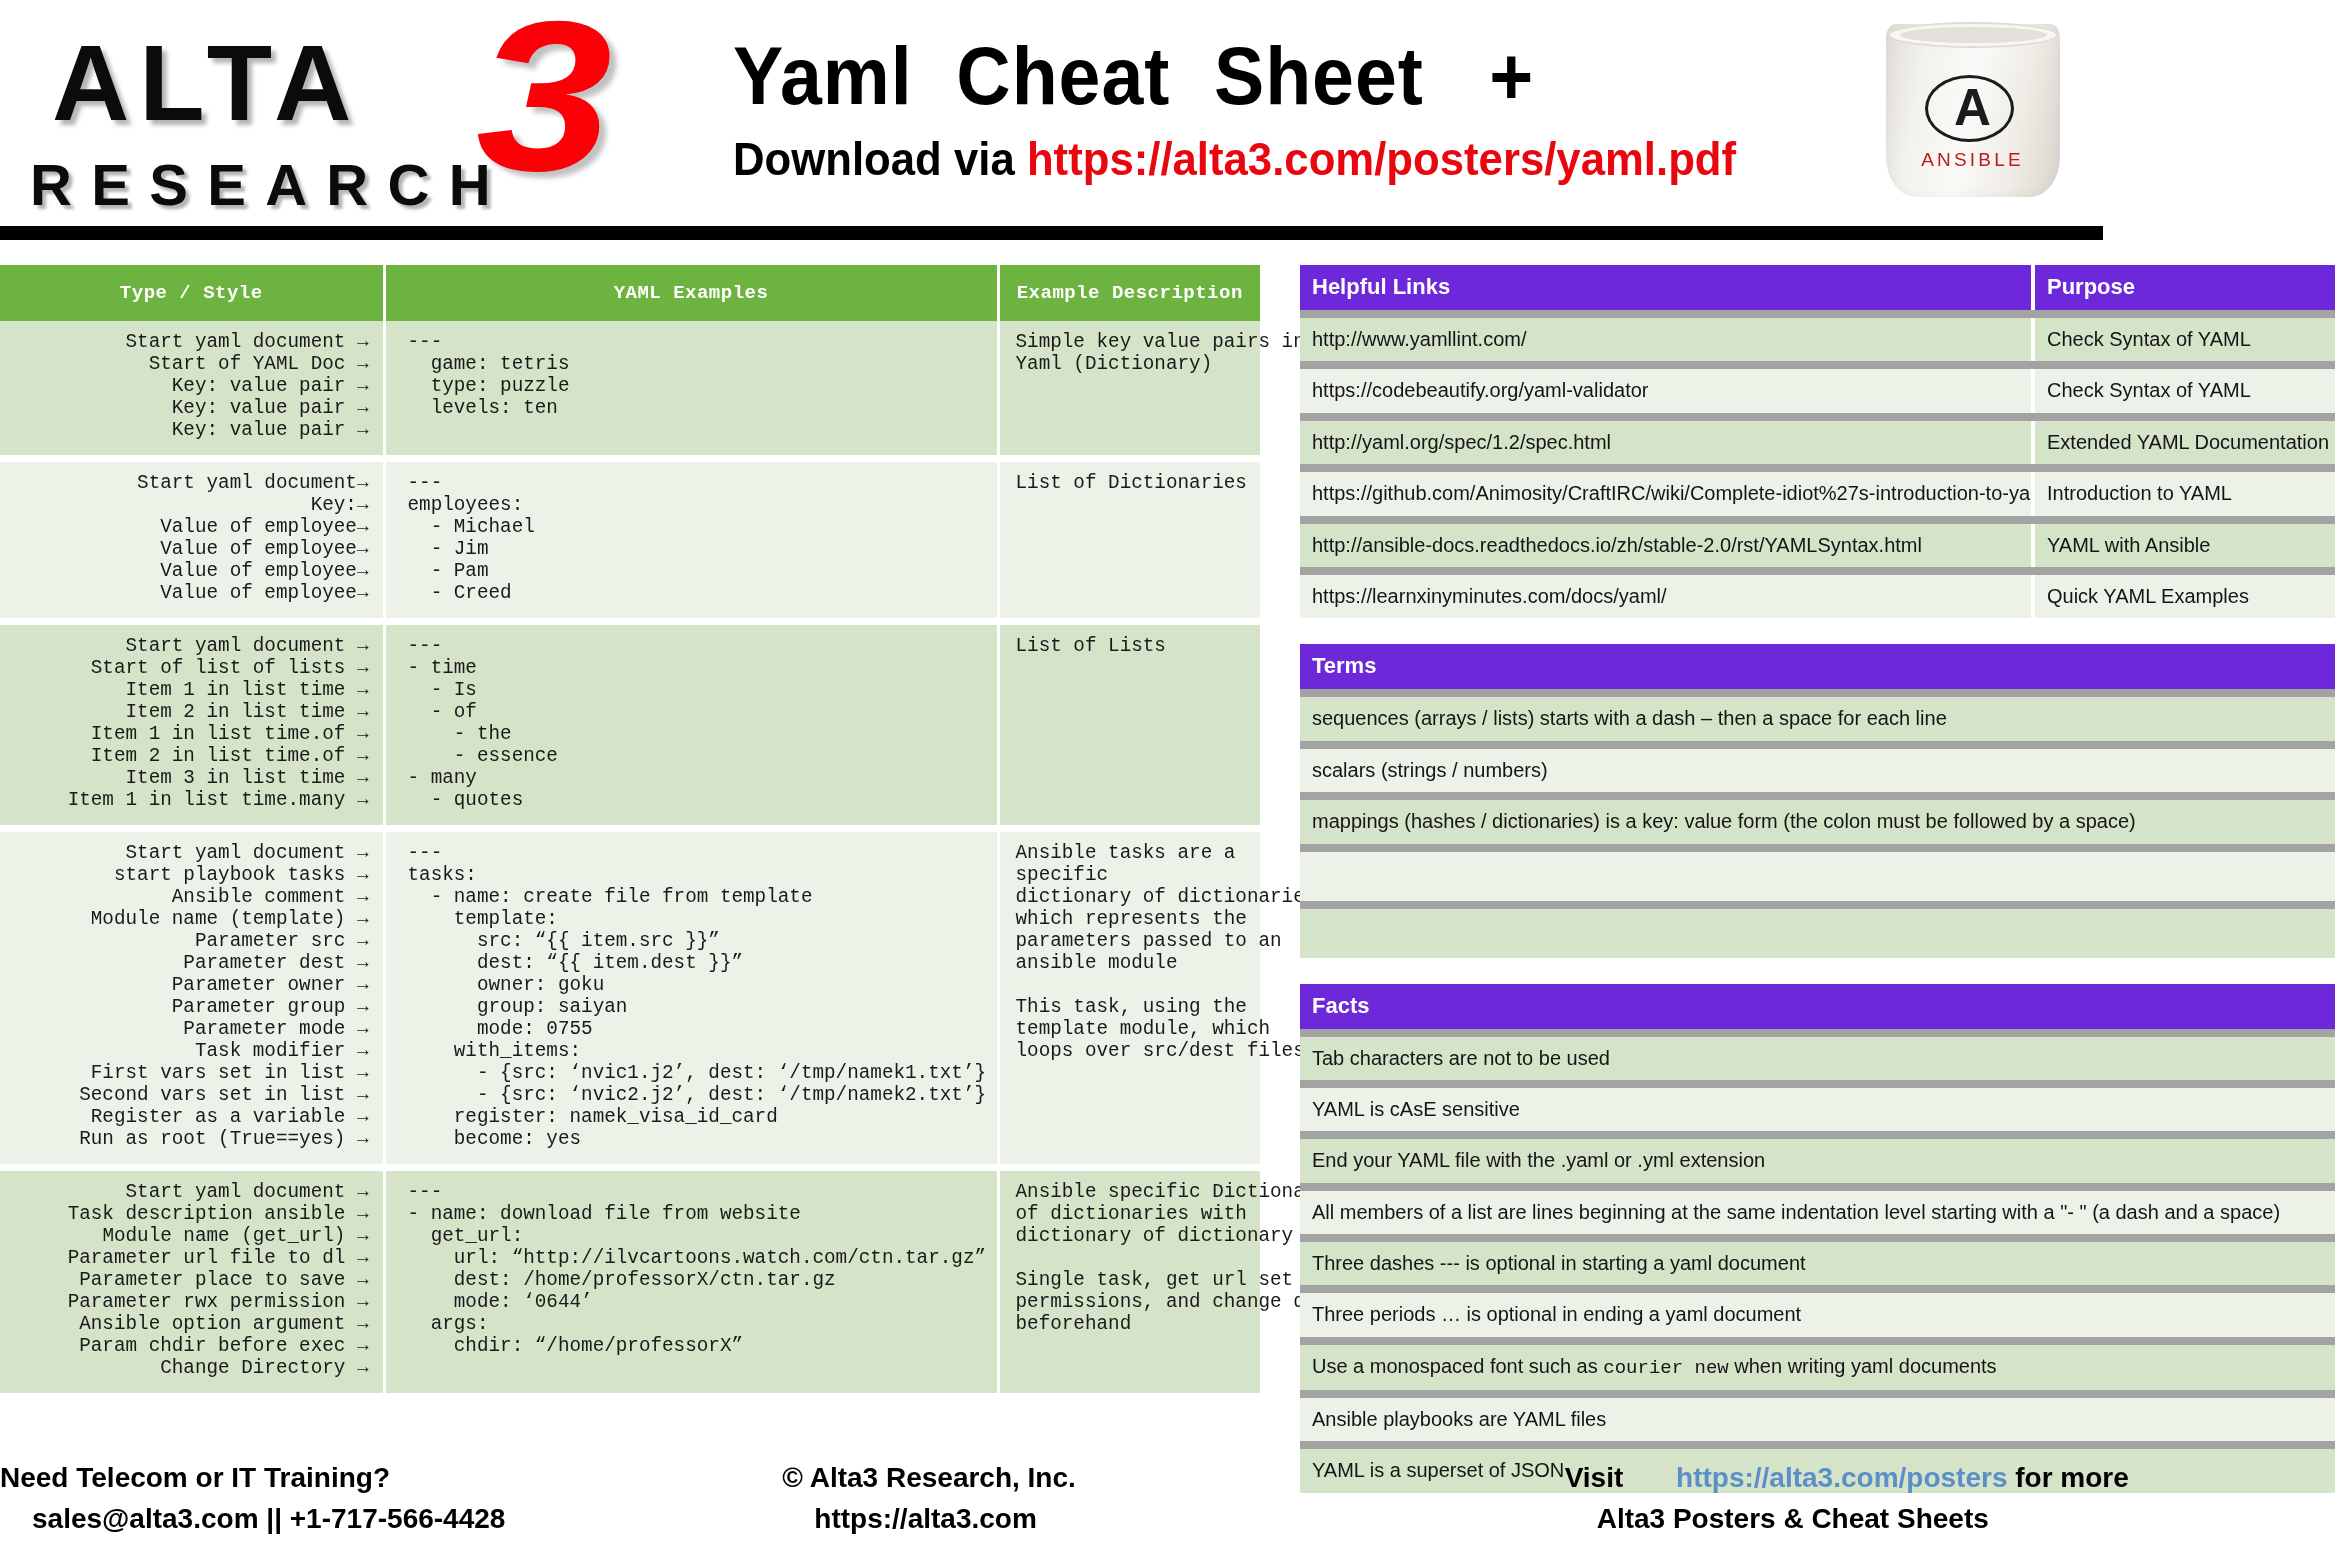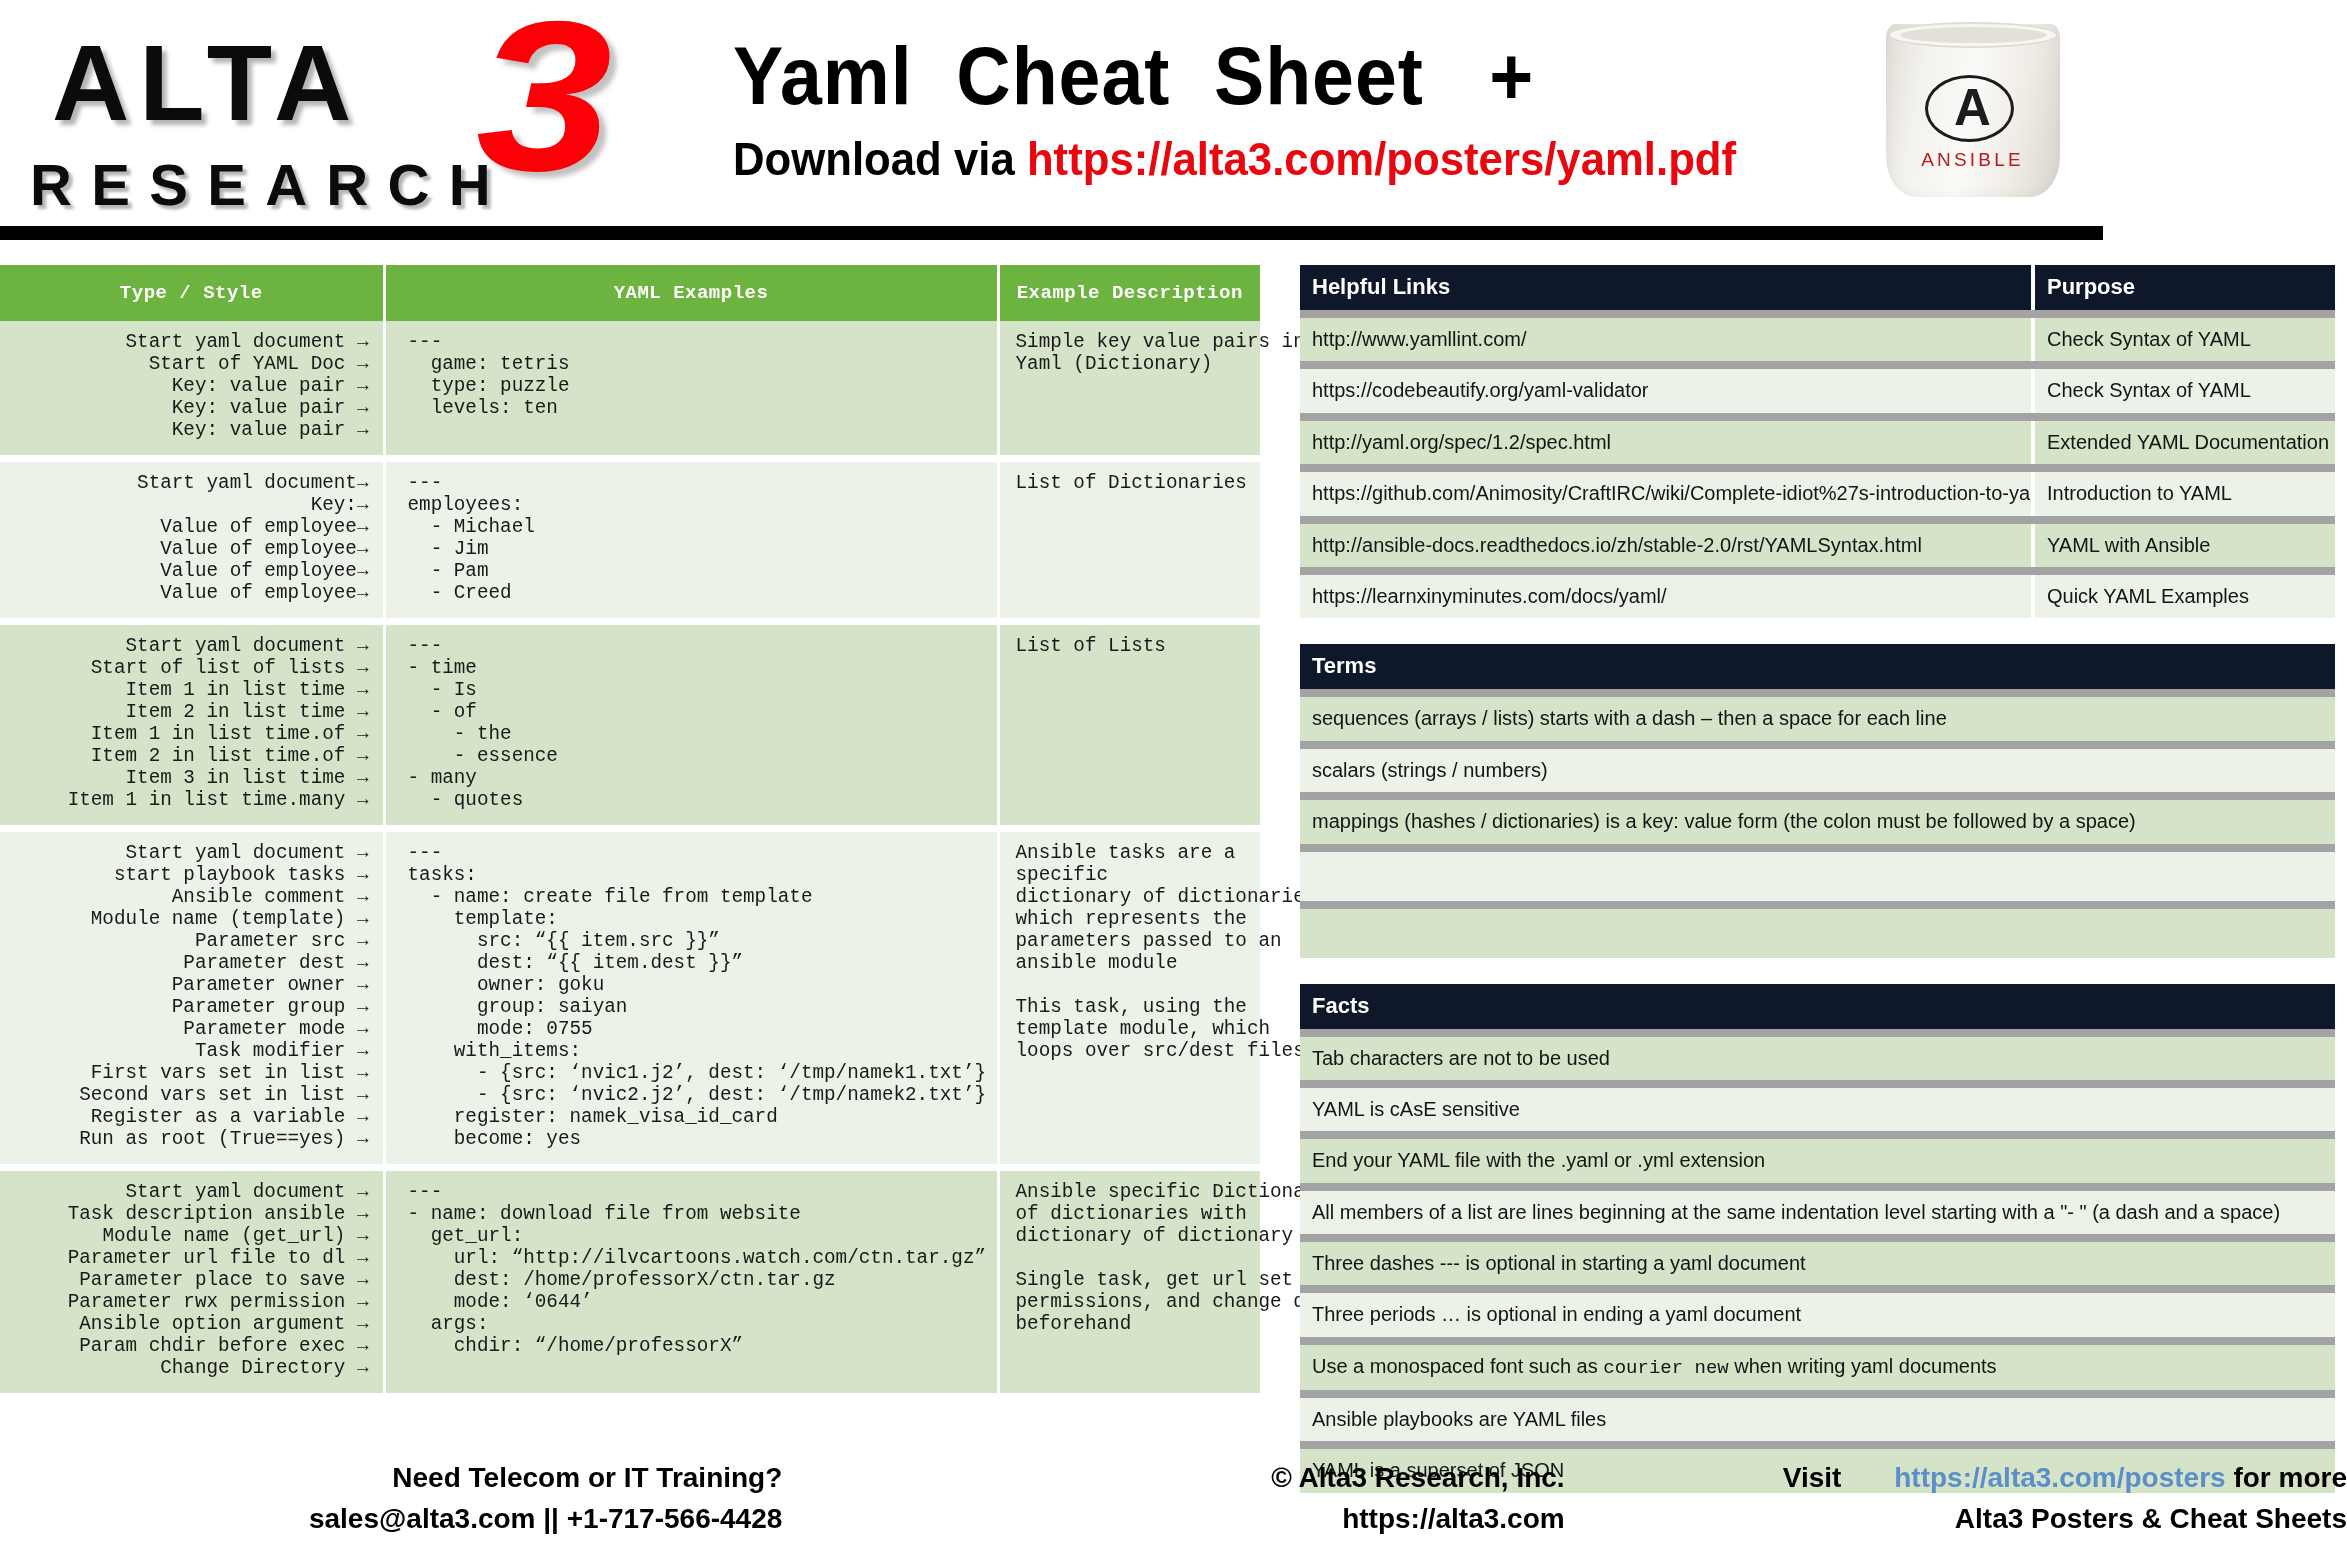--- a/index.html
+++ b/index.html
@@ -249,7 +249,7 @@
     table-layout: fixed;
   }
   .sect-table th {
-    background: #0f172a;
+    background: #6d28d9;
     color: #ffffff;
     font-size: 22px;
     font-weight: bold;

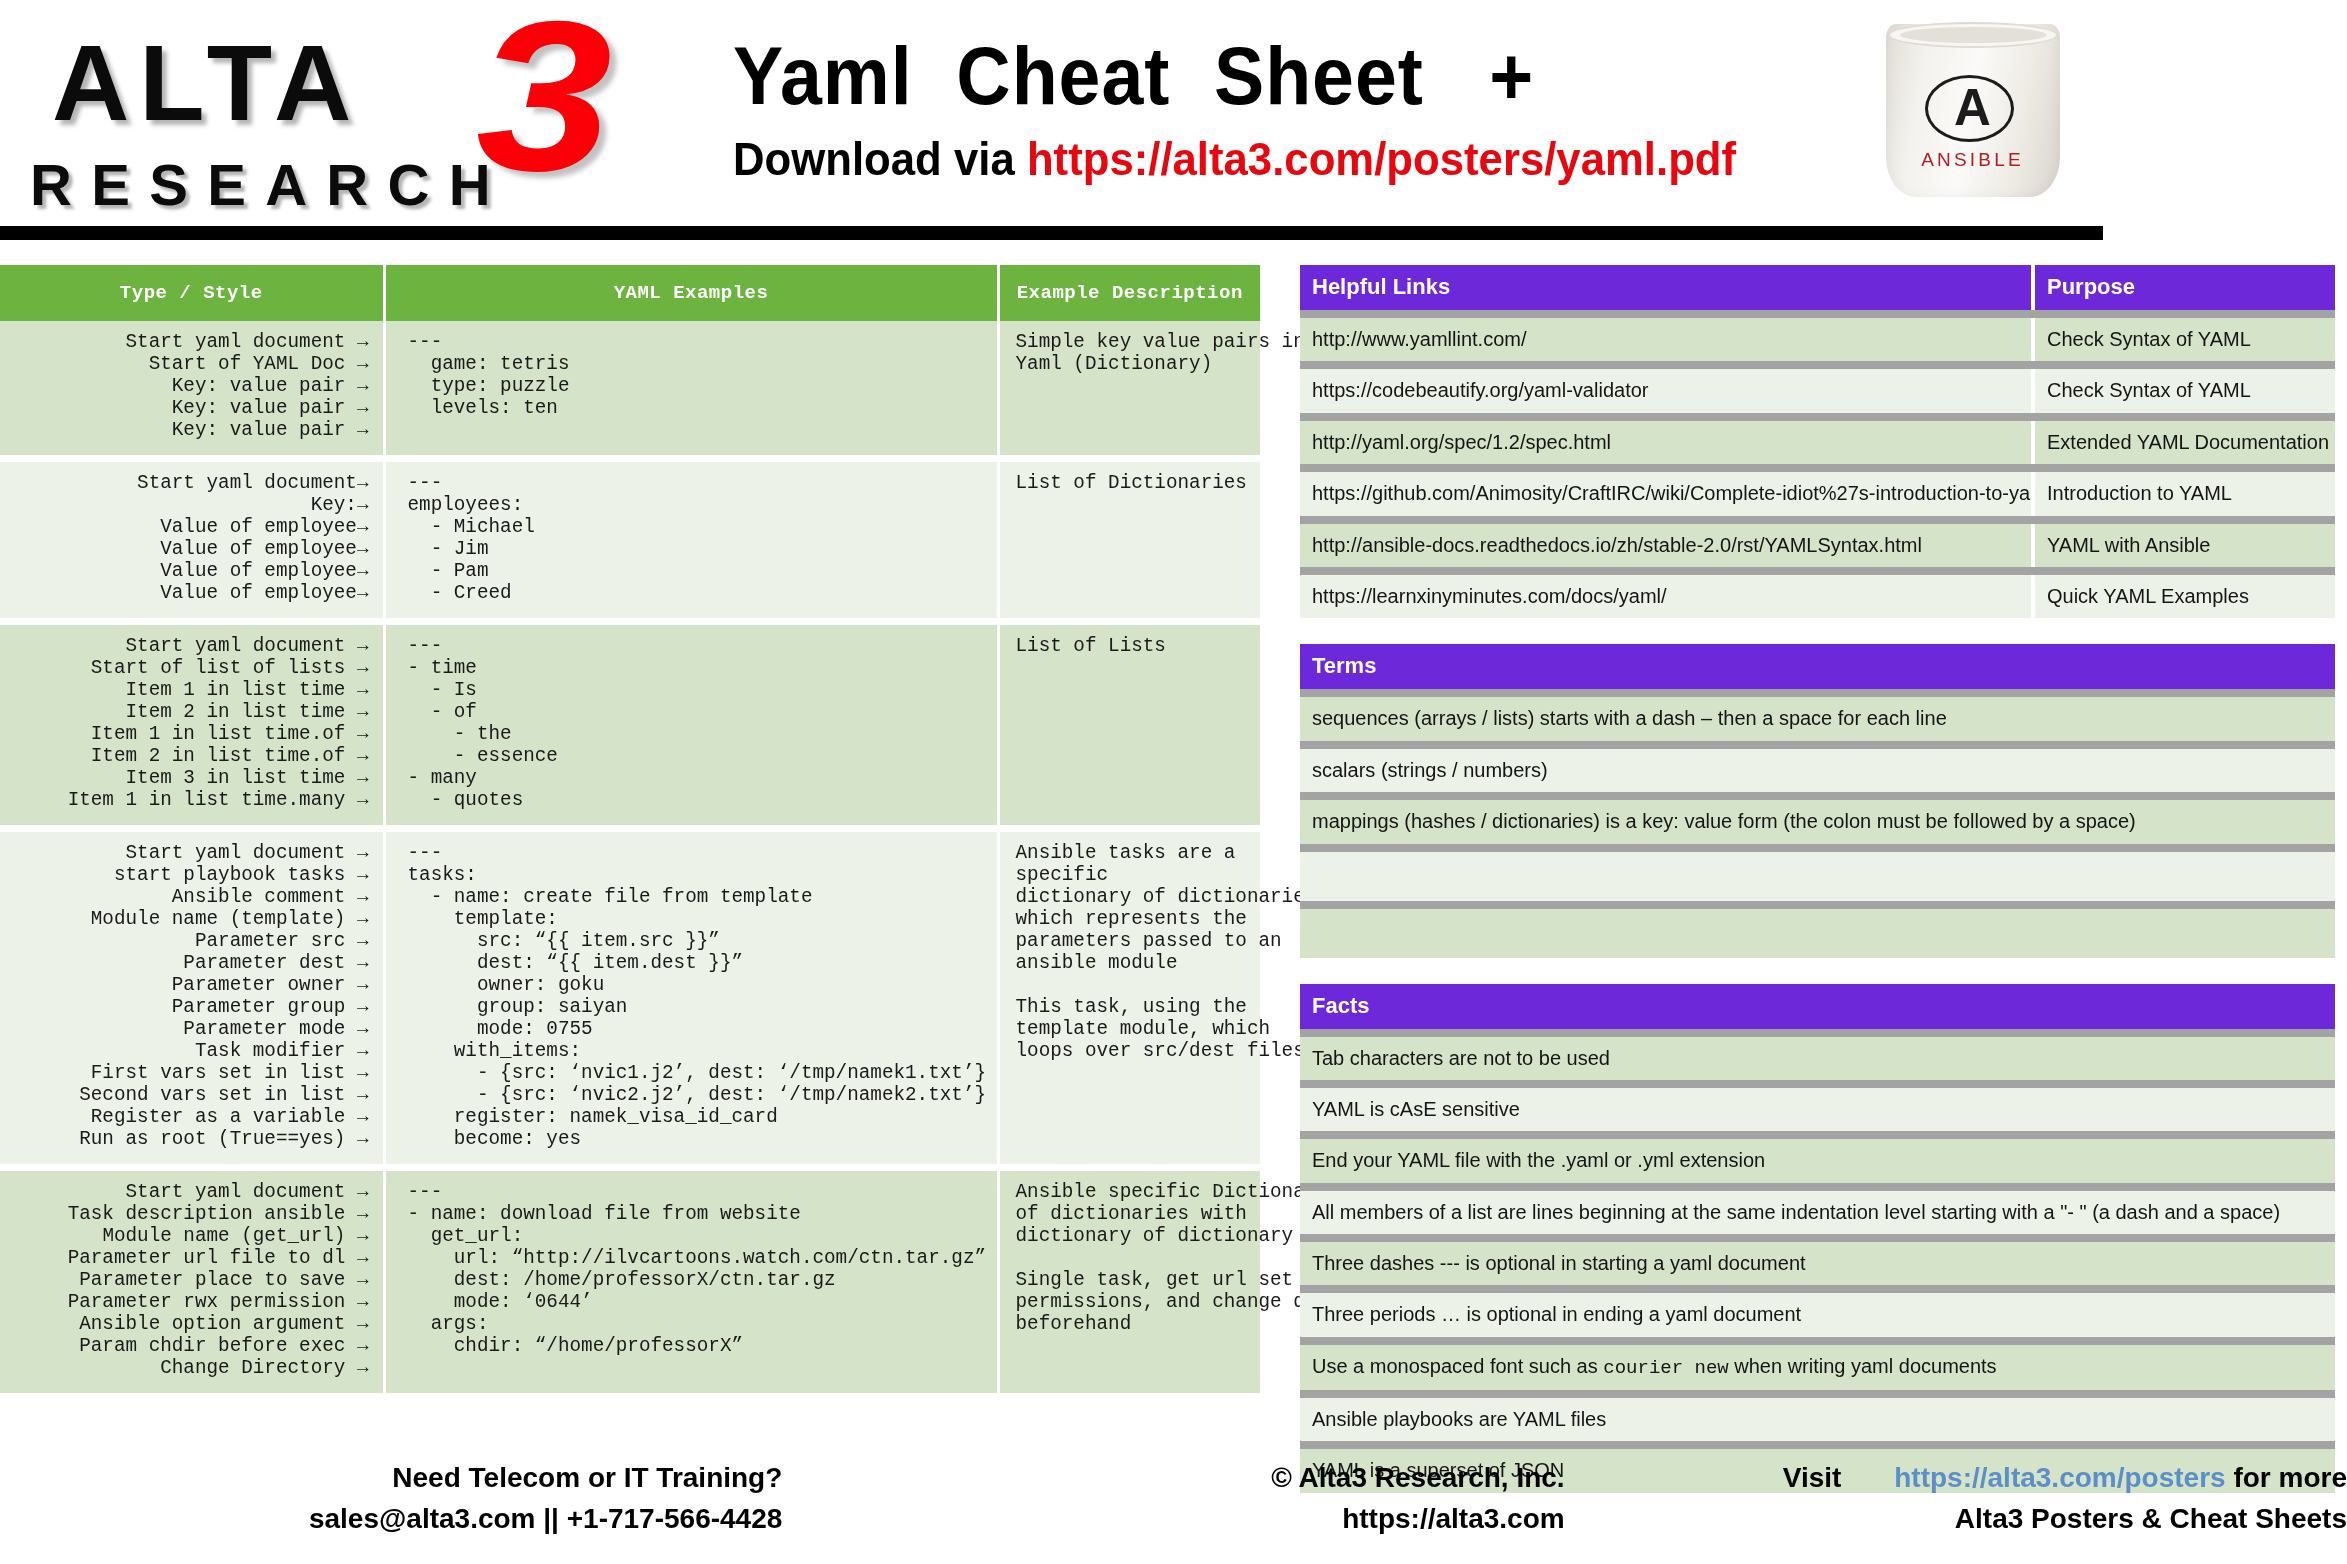--- a/index.html
+++ b/index.html
@@ -292,7 +292,7 @@
   }
   .foot-col {
     flex: 1;
-    text-align: right;
+    text-align: left;
     font-weight: bold;
     font-size: 28px;
     color: #000;

